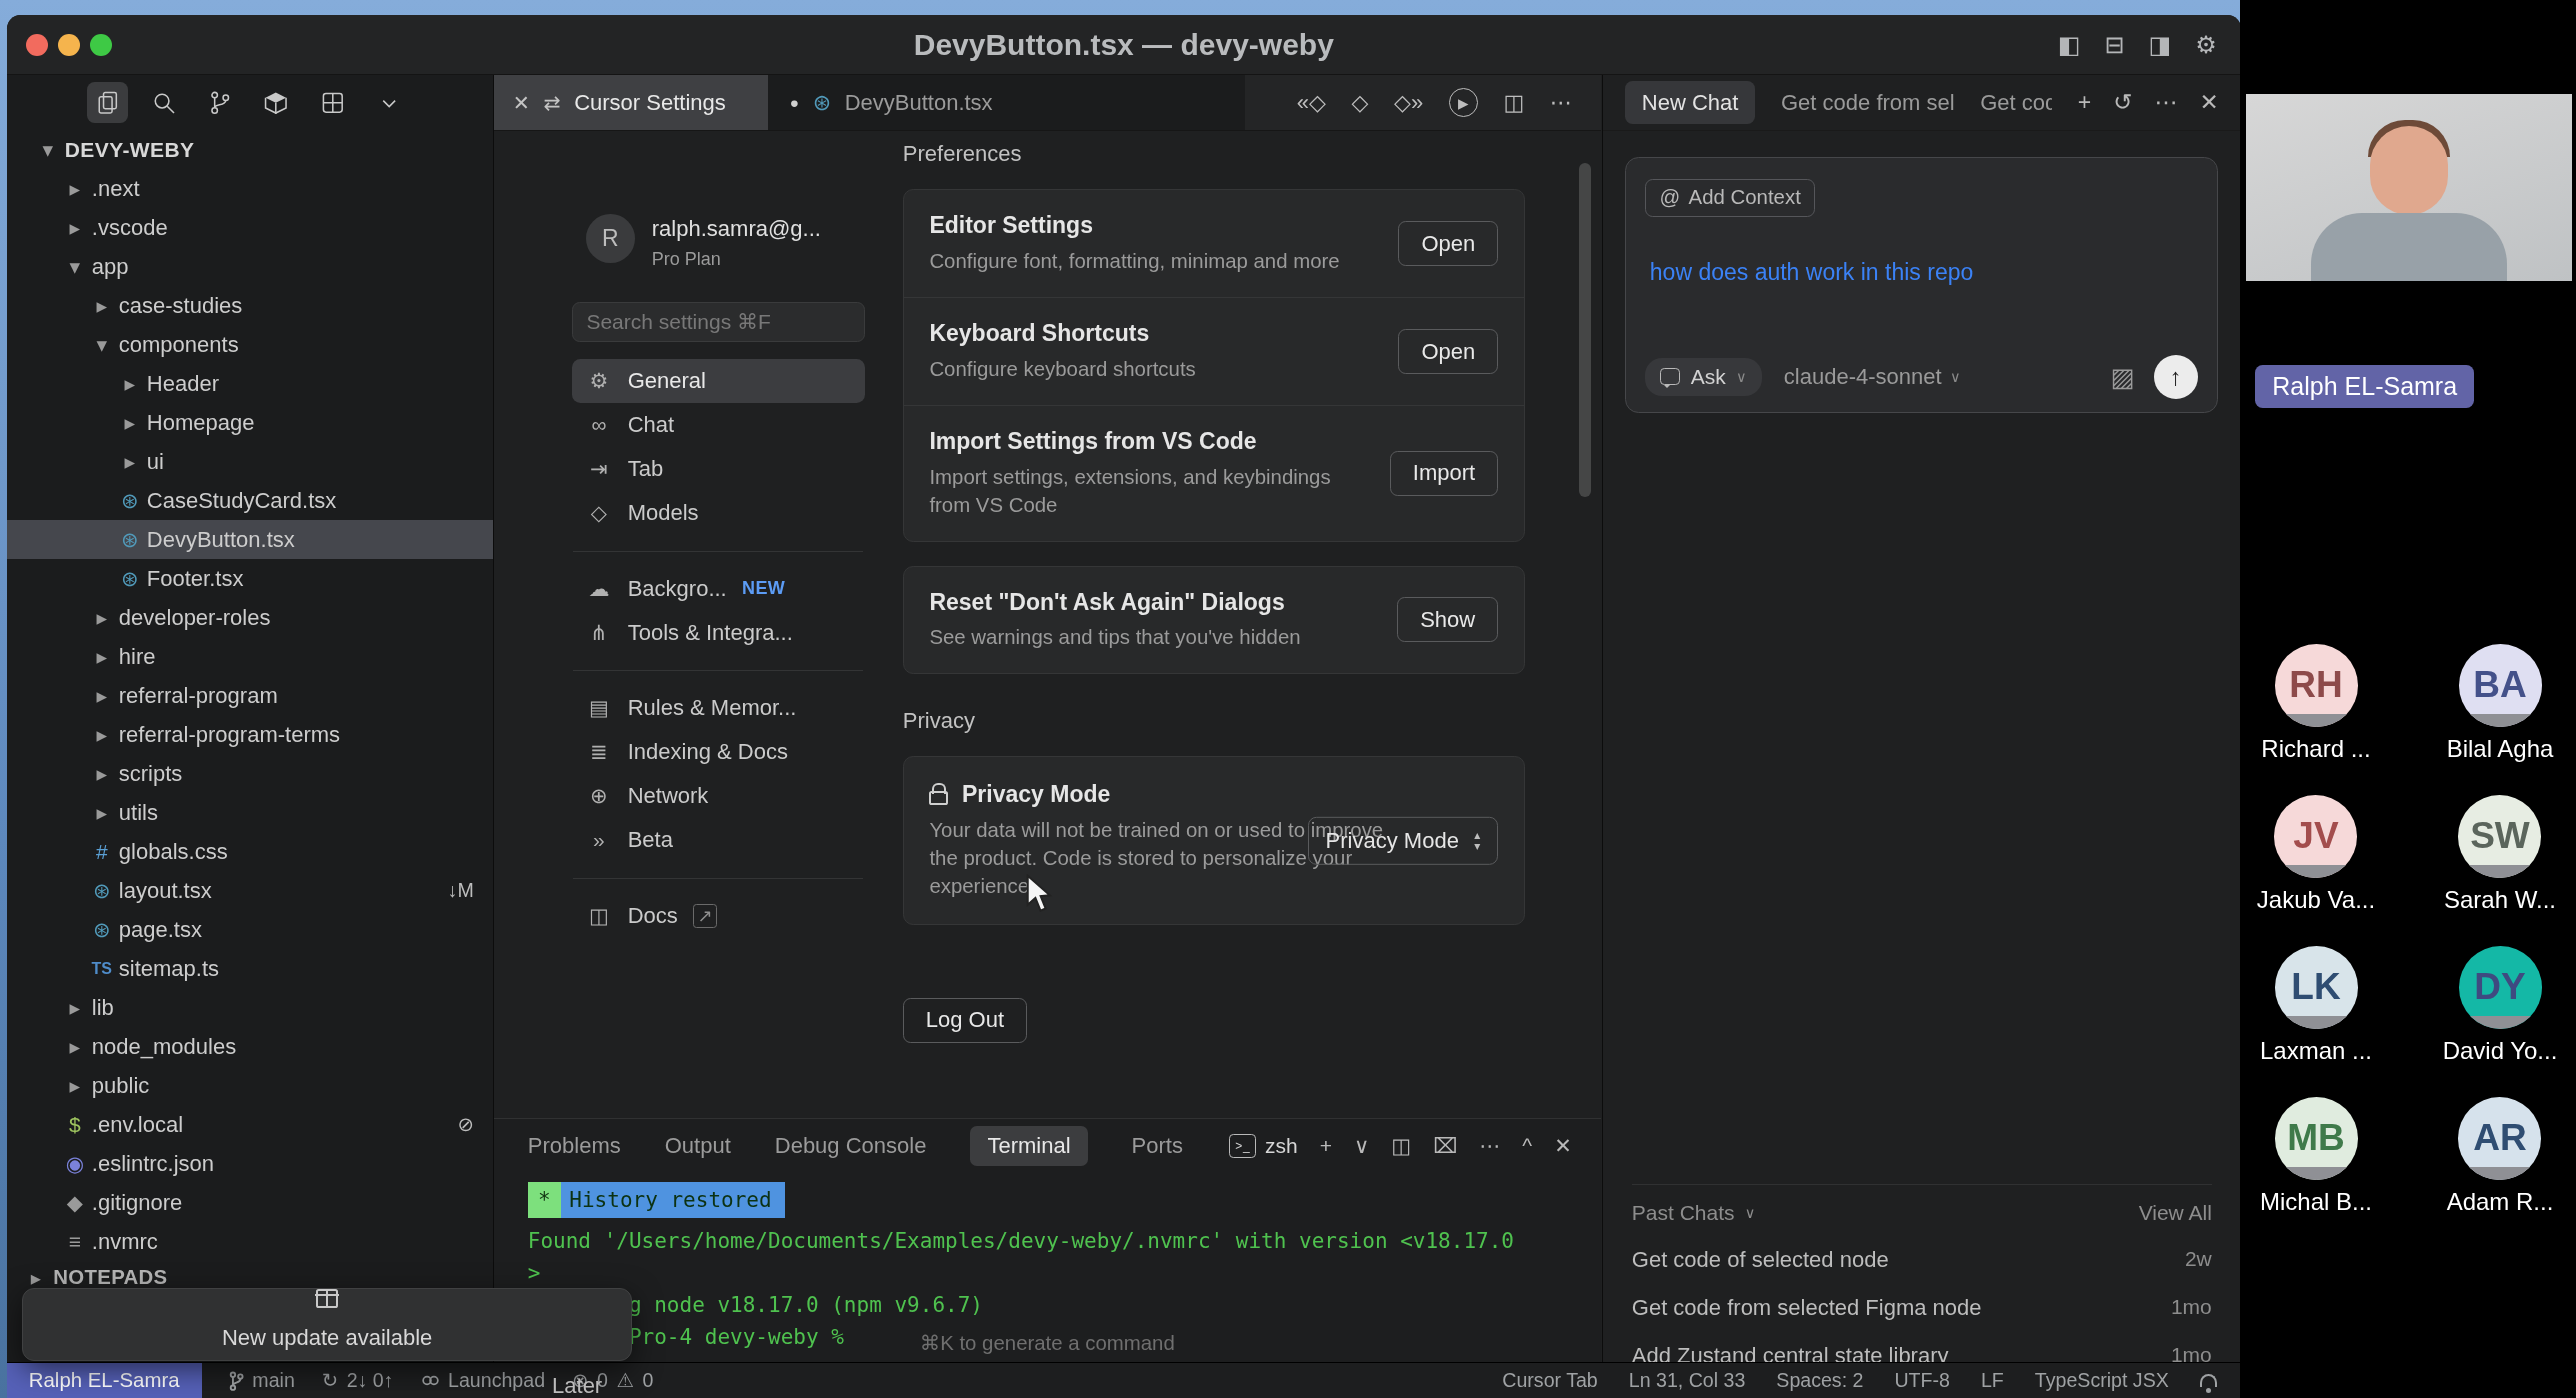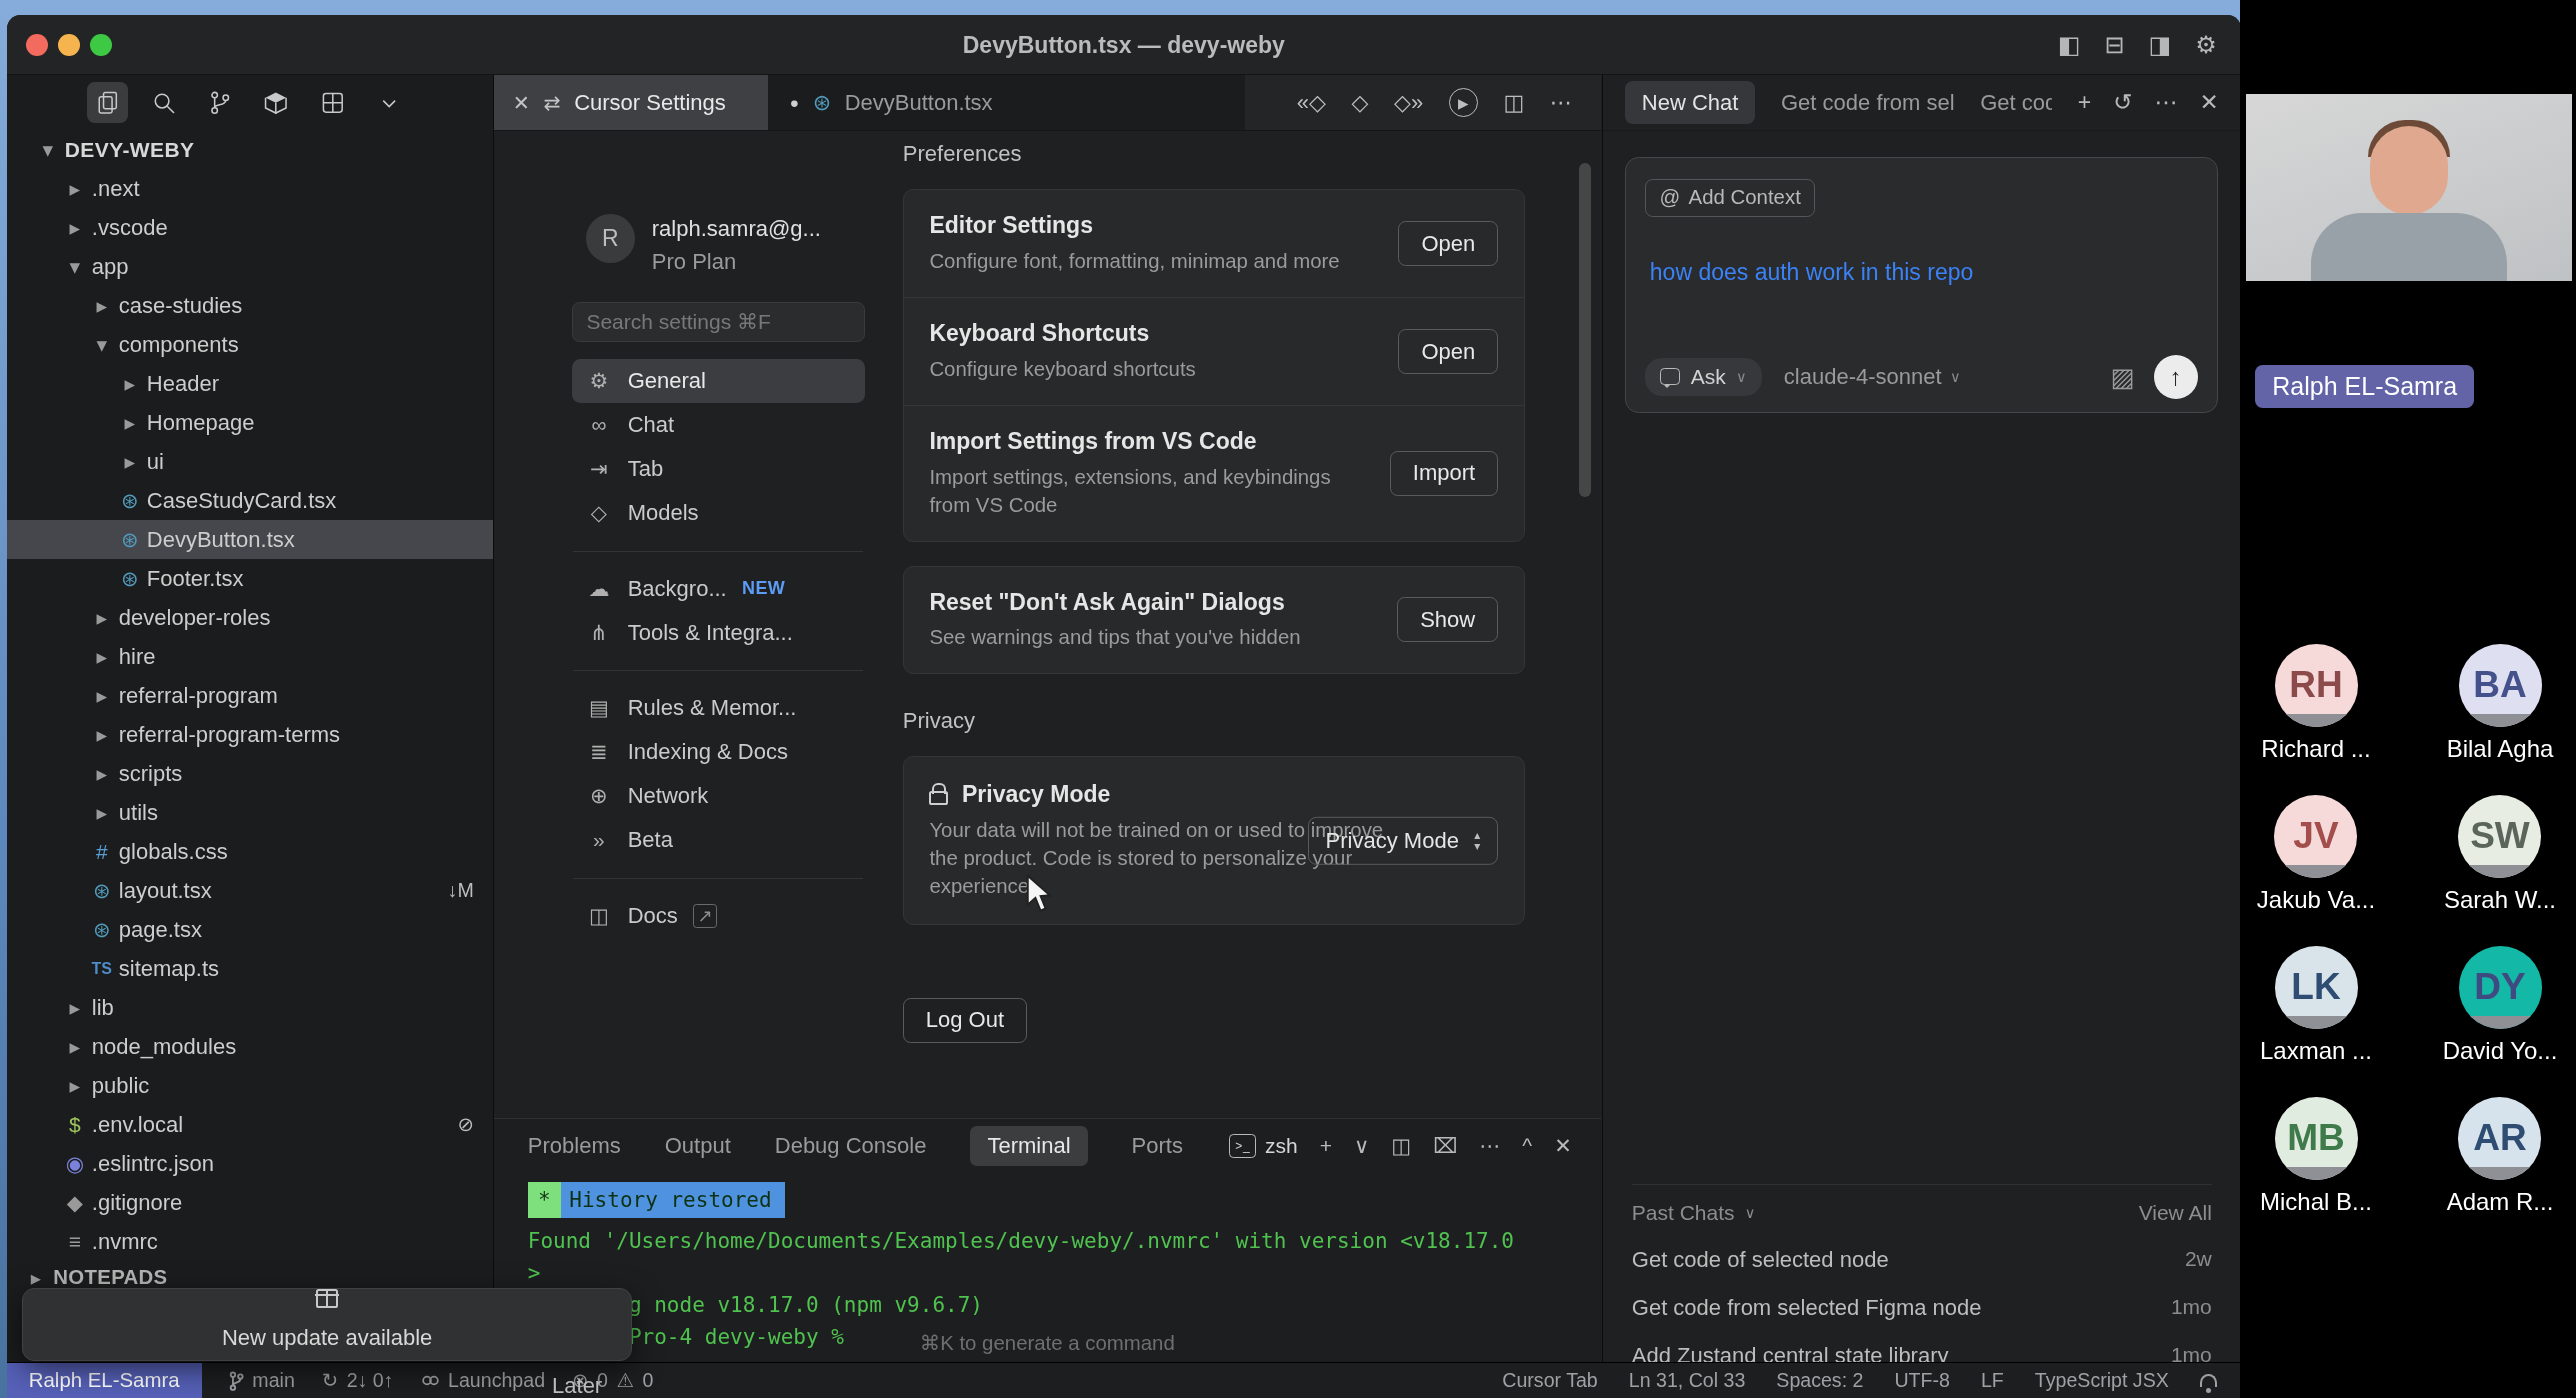--- a/index.html
+++ b/index.html
@@ -18,7 +18,7 @@
   .light { width:22px; height:22px; border-radius:50%; }
   .light.r{background:#f26b5e;} .light.y{background:#f5b44d;} .light.g{background:#3ec945;}
   .wtitle { position:absolute; left:0; right:0; top:0; height:60px; display:flex; align-items:center; justify-content:center;
-    color:#b9bbbd; font-size:23px; font-weight:bold; }
+    color:#b9bbbd; font-size:30px; font-weight:bold; }
   .wicons { position:absolute; right:24px; top:0; height:60px; display:flex; align-items:center; gap:24px;
     color:#b4b6b8; font-size:24px; }
 

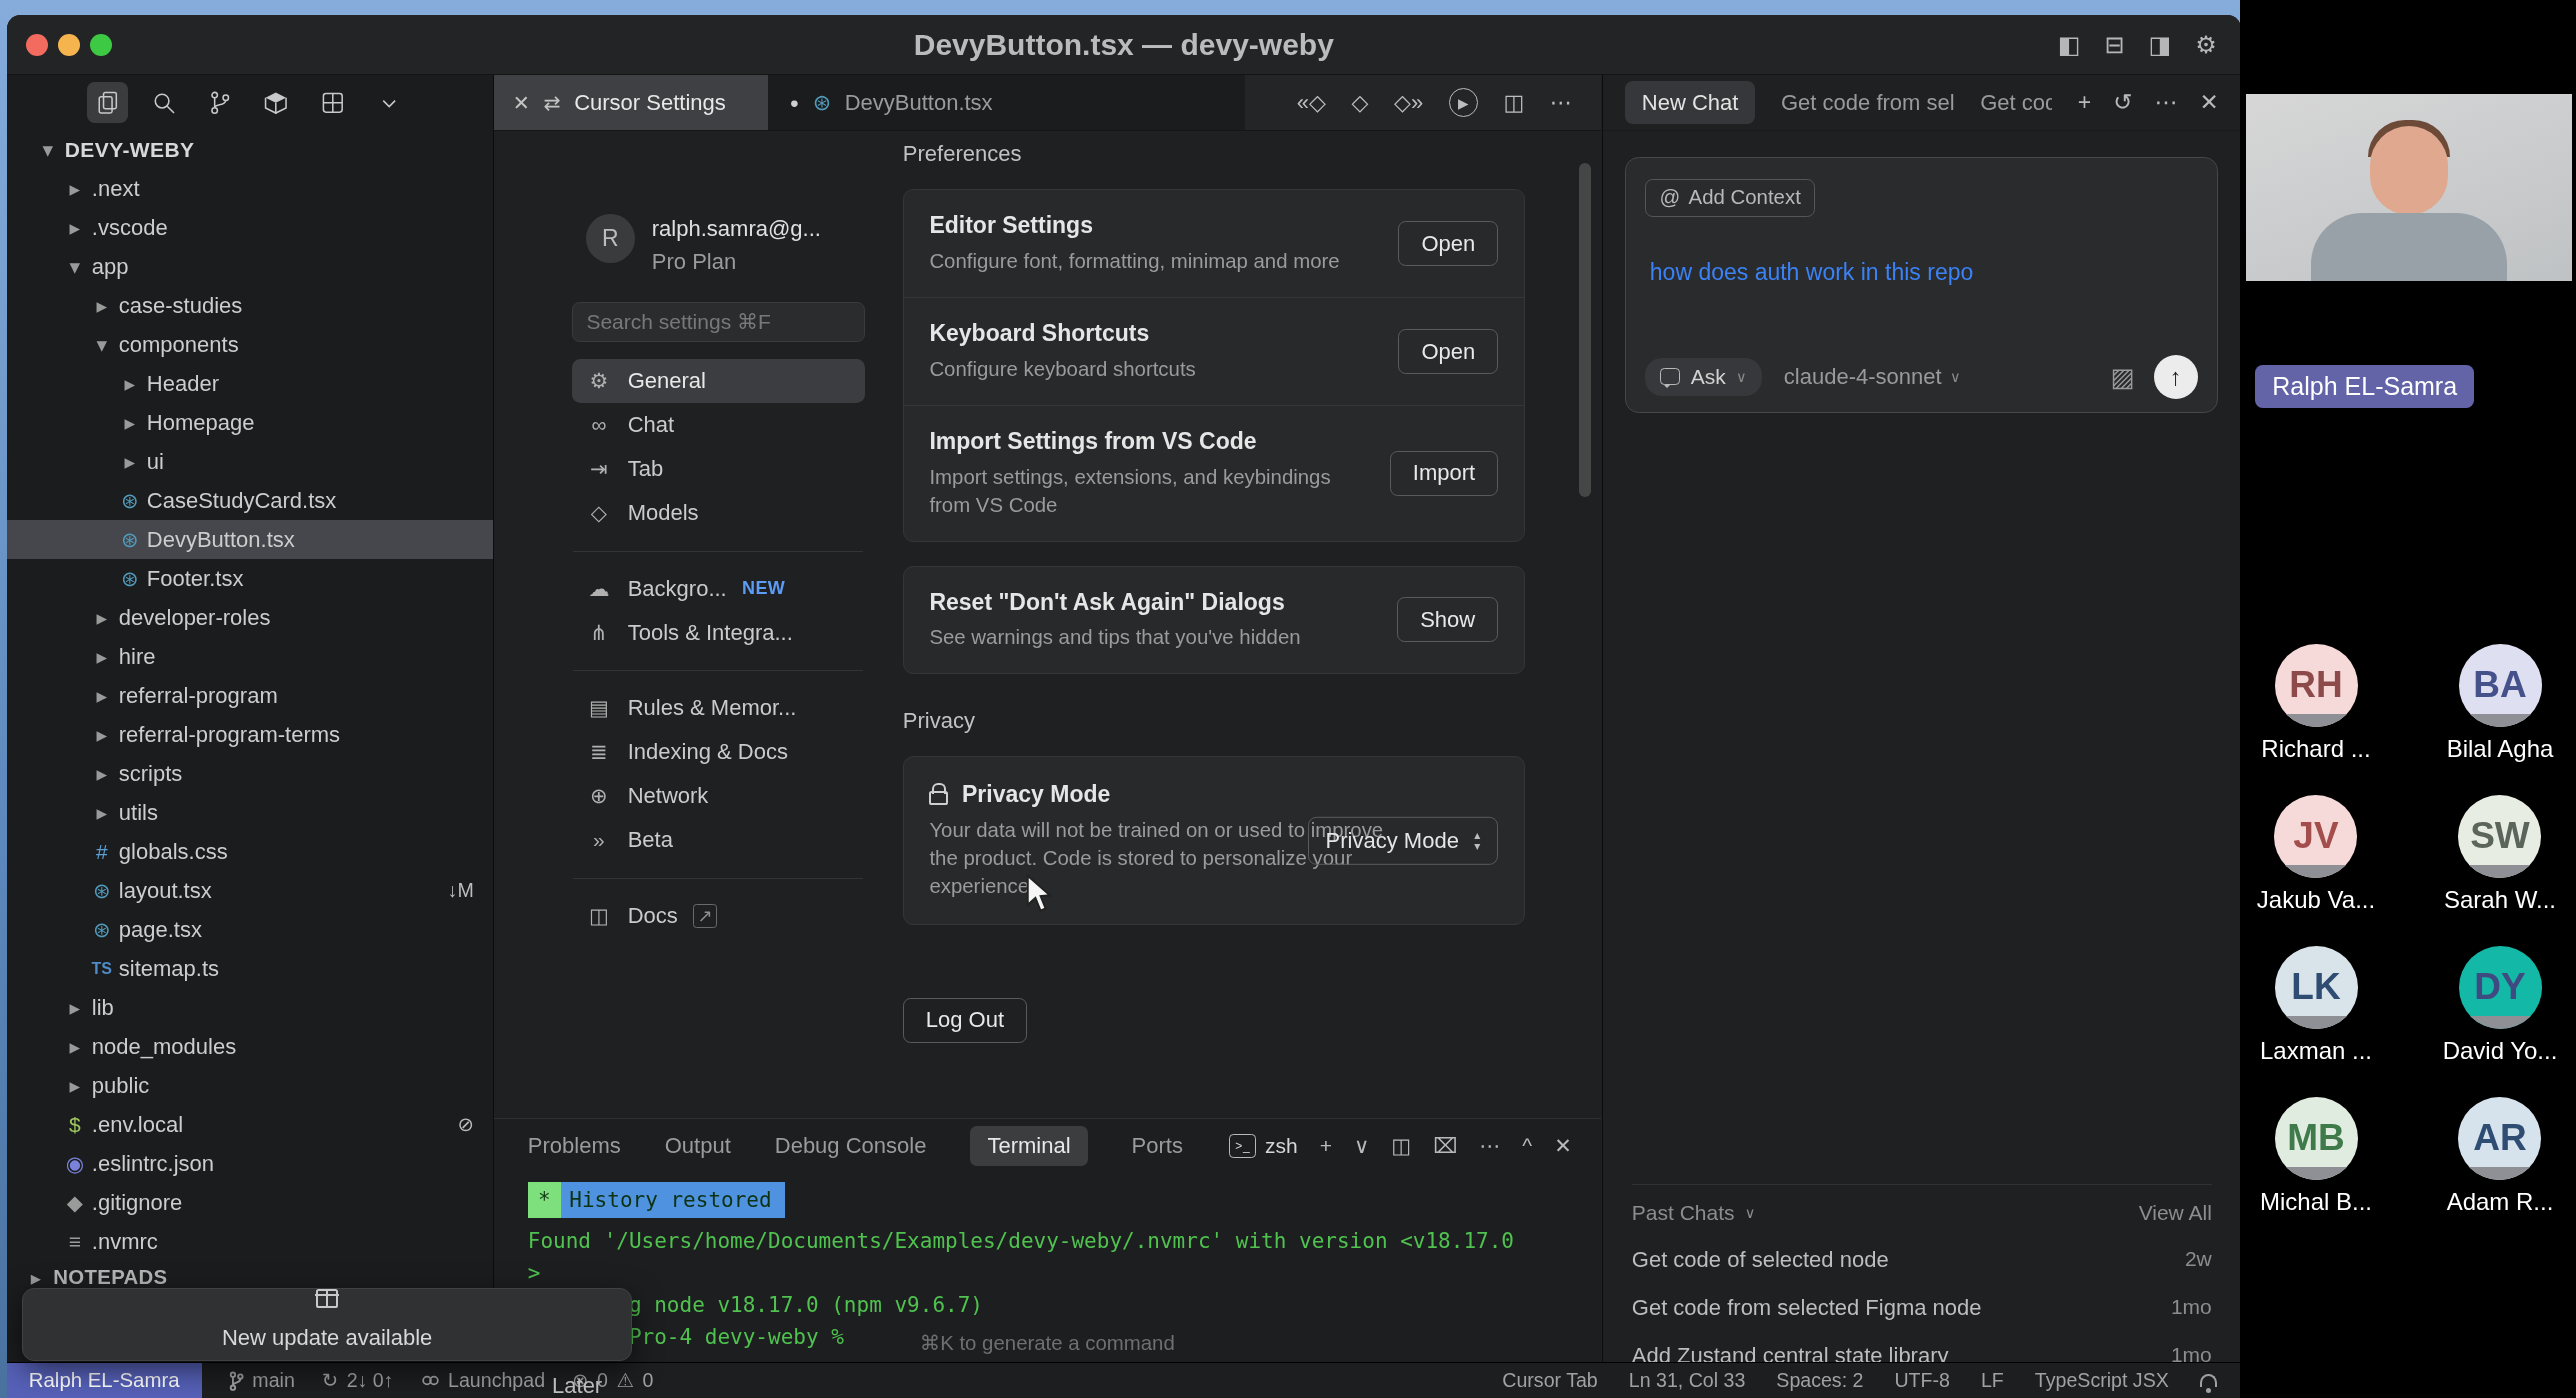--- a/index.html
+++ b/index.html
@@ -73,7 +73,7 @@
   .avatar { position:absolute; left:92px; top:83px; width:49px; height:49px; border-radius:50%;
     background:#3a3b3d; color:#bdbdbd; display:flex; align-items:center; justify-content:center; font-size:23px; }
   .acct-email { position:absolute; left:158px; top:85px; color:#e0e0e0; font-size:22px; }
-  .acct-plan  { position:absolute; left:158px; top:118px; color:#9b9b9b; font-size:22px; }
+  .acct-plan  { position:absolute; left:158px; top:118px; color:#9b9b9b; font-size:18px; }
   .searchbox { position:absolute; left:78px; top:171px; width:293px; height:40px; background:#2b2c2d;
     border:0.9px solid #3a3b3c; border-radius:7.7px; display:flex; align-items:center; padding:0 13.6px;
     color:#787878; font-size:21px; }

